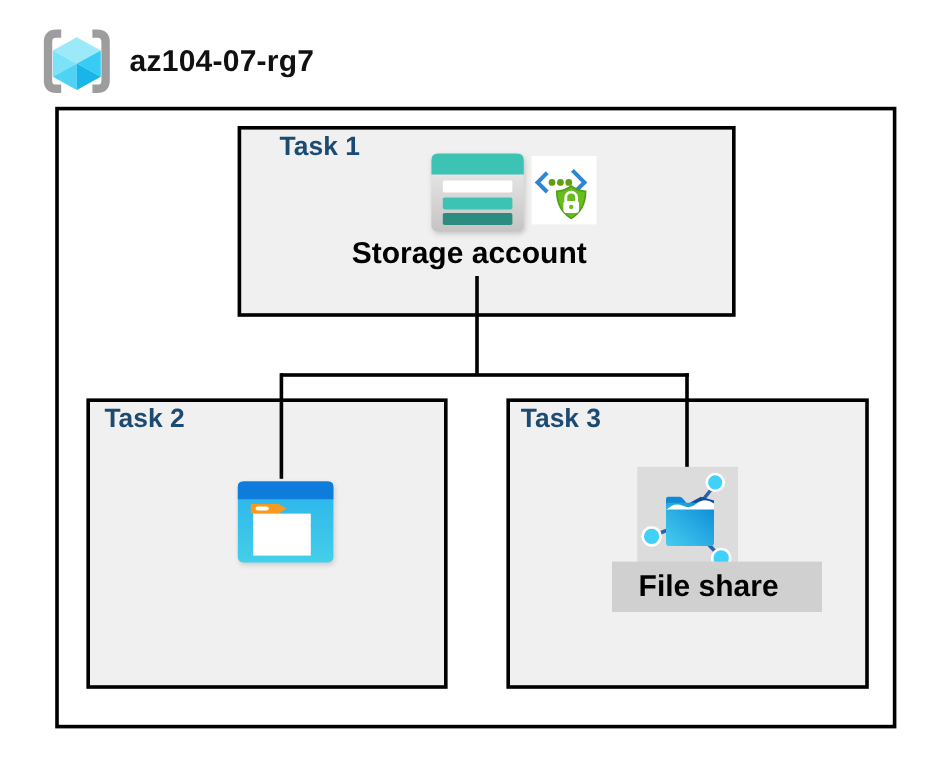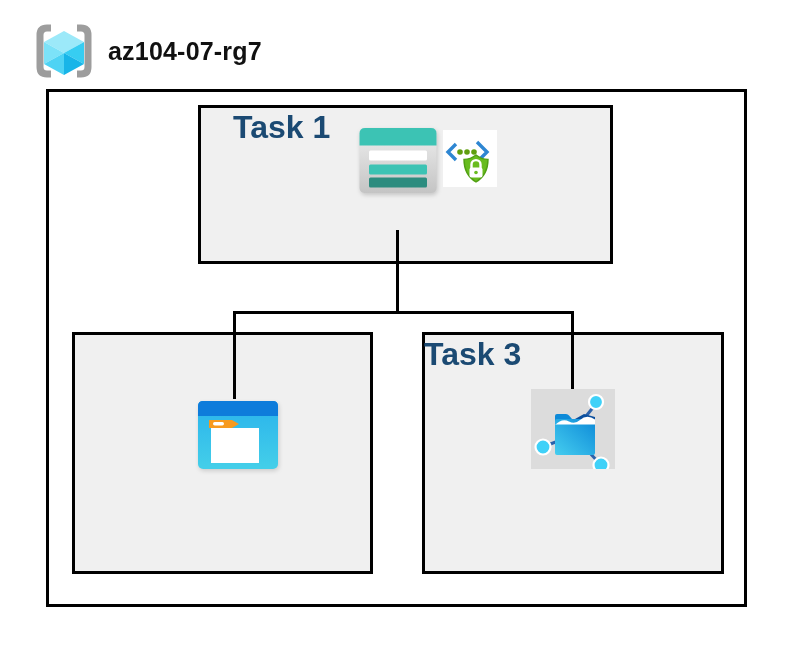--- a/index.html
+++ b/index.html
@@ -20,7 +20,7 @@
   #task1-box{left:198px;top:105px;width:415px;height:159px;}
   #task2-box{left:72px;top:332px;width:301px;height:242px;}
   #task3-box{left:422px;top:332px;width:302px;height:242px;}
-  .task-label{font-size:32px;font-weight:700;color:#1b4a73;}
+  .task-label{font-size:22px;font-weight:700;color:#1b4a73;}
   #task1-label{left:233px;top:109px;}
   #task2-label{left:87px;top:336px;}
   #task3-label{left:424px;top:336px;}

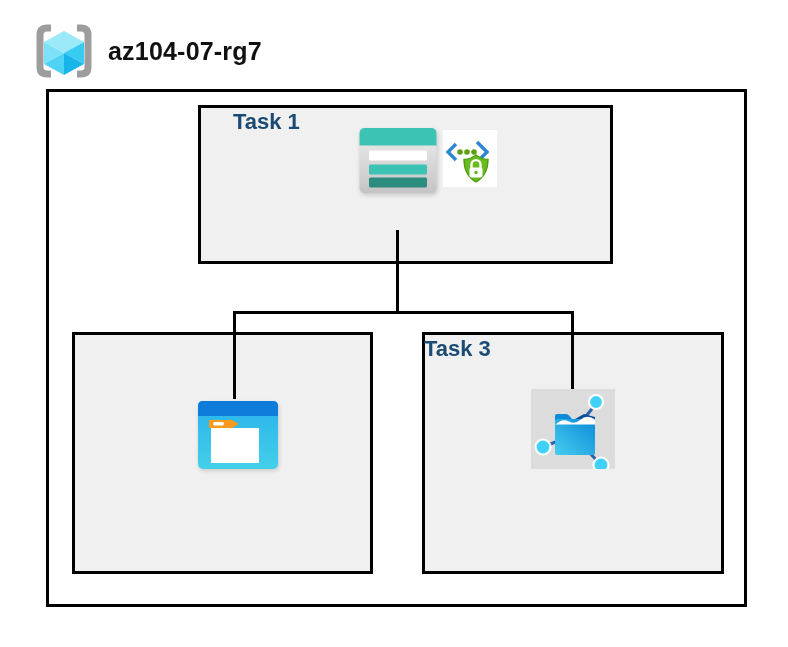--- a/index.html
+++ b/index.html
@@ -103,6 +103,7 @@
     </svg>
   </div>
 
+  <div id="storage-label" class="abs node-label">Storage account</div>
 
   <svg id="blob-icon" class="abs" viewBox="0 0 80 68">
     <defs>

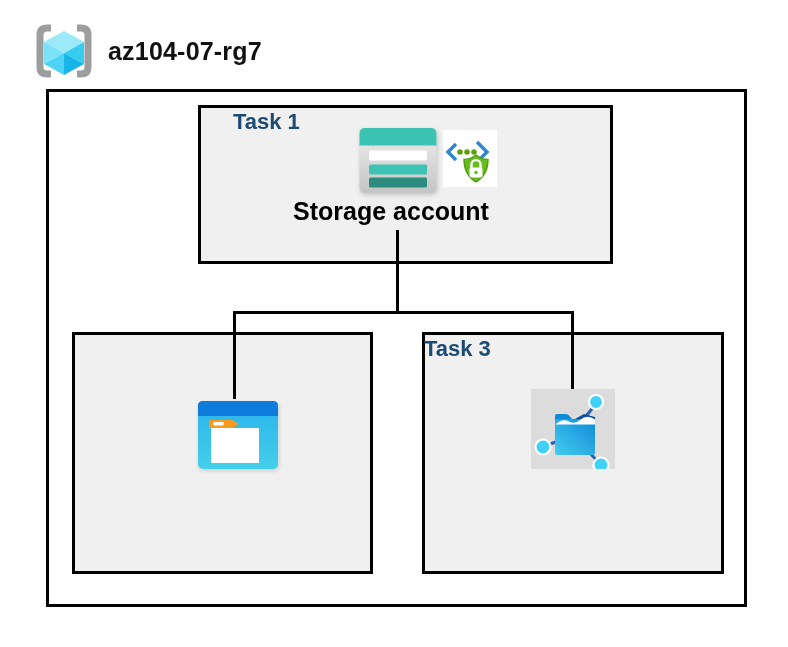--- a/index.html
+++ b/index.html
@@ -73,6 +73,7 @@
   <div id="conn-v3" class="abs conn"></div>
 
   <div id="task1-label" class="abs task-label">Task 1</div>
+  <div id="task2-label" class="abs task-label">Task 2</div>
   <div id="task3-label" class="abs task-label">Task 3</div>
 
   <svg id="storage-icon" class="abs" viewBox="0 0 78 66">

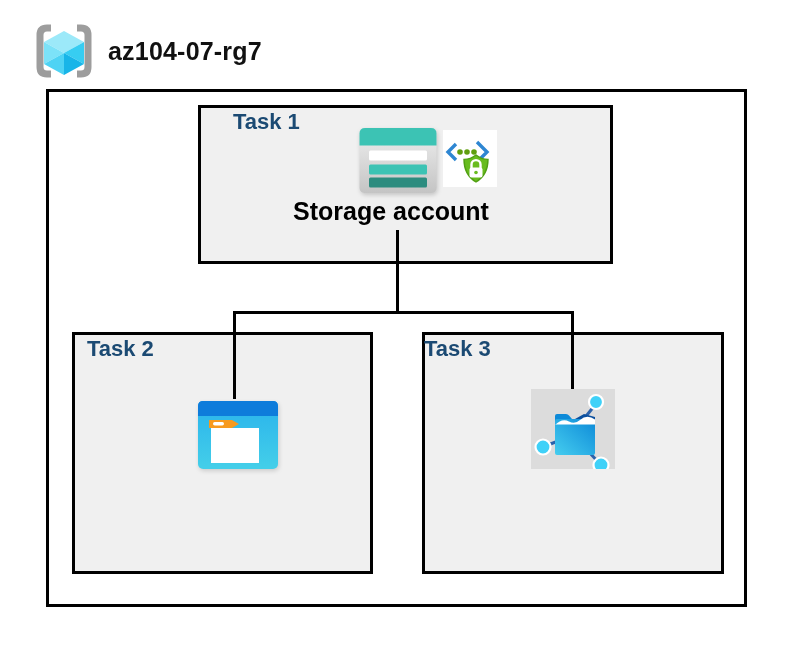--- a/index.html
+++ b/index.html
@@ -23,7 +23,7 @@
   .task-label{font-size:22px;font-weight:700;color:#1b4a73;}
   #task1-label{left:233px;top:109px;}
   #task2-label{left:87px;top:336px;}
-  #task3-label{left:424px;top:336px;}
+  #task3-label{left:434px;top:336px;}
   .node-label{font-size:25px;font-weight:700;color:#000000;text-align:center;}
   #storage-label{left:276px;top:197px;width:230px;}
   #blob-label{left:125px;top:482px;width:230px;}

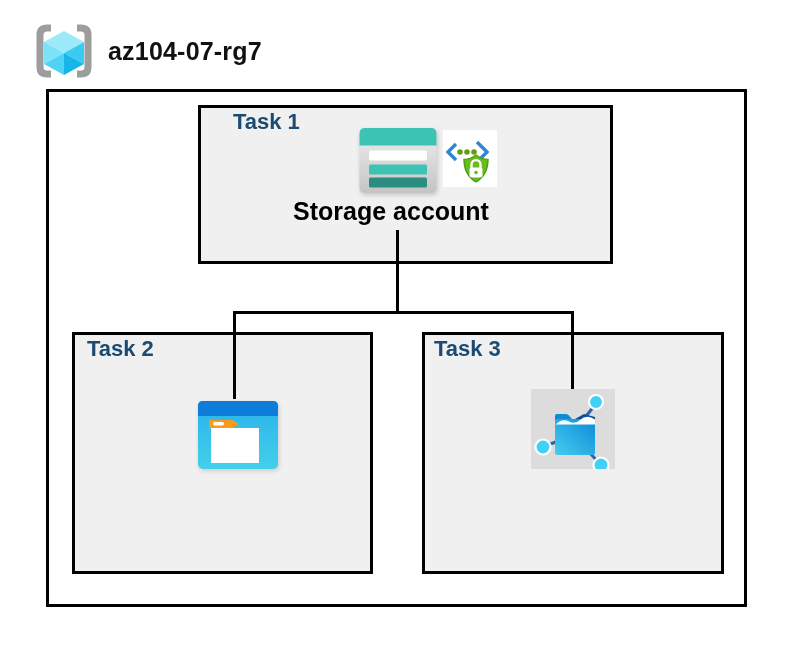--- a/index.html
+++ b/index.html
@@ -140,6 +140,9 @@
       <circle cx="70" cy="76" r="7.5" fill="#3fd1f8" stroke="#ffffff" stroke-width="2.2"></circle>
     </svg>
   </div>
+  <div id="fs-band" class="abs">
+    <div class="node-label">File share</div>
+  </div>
 
 </div>
 

